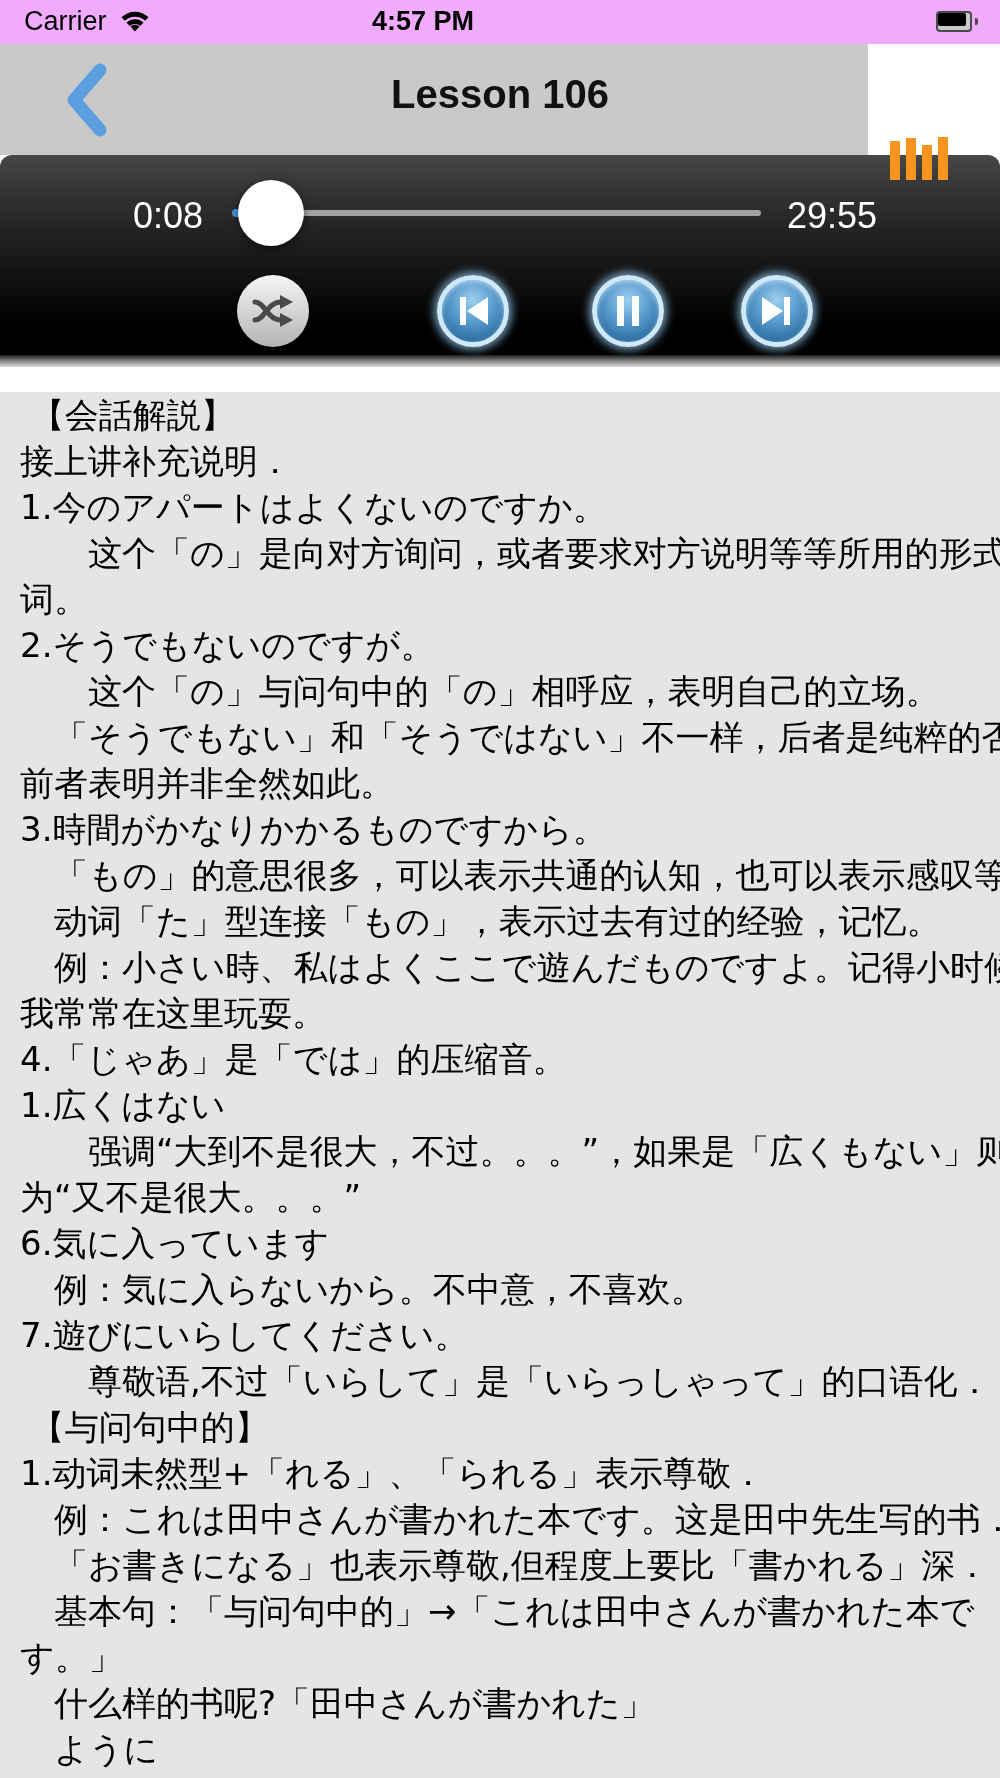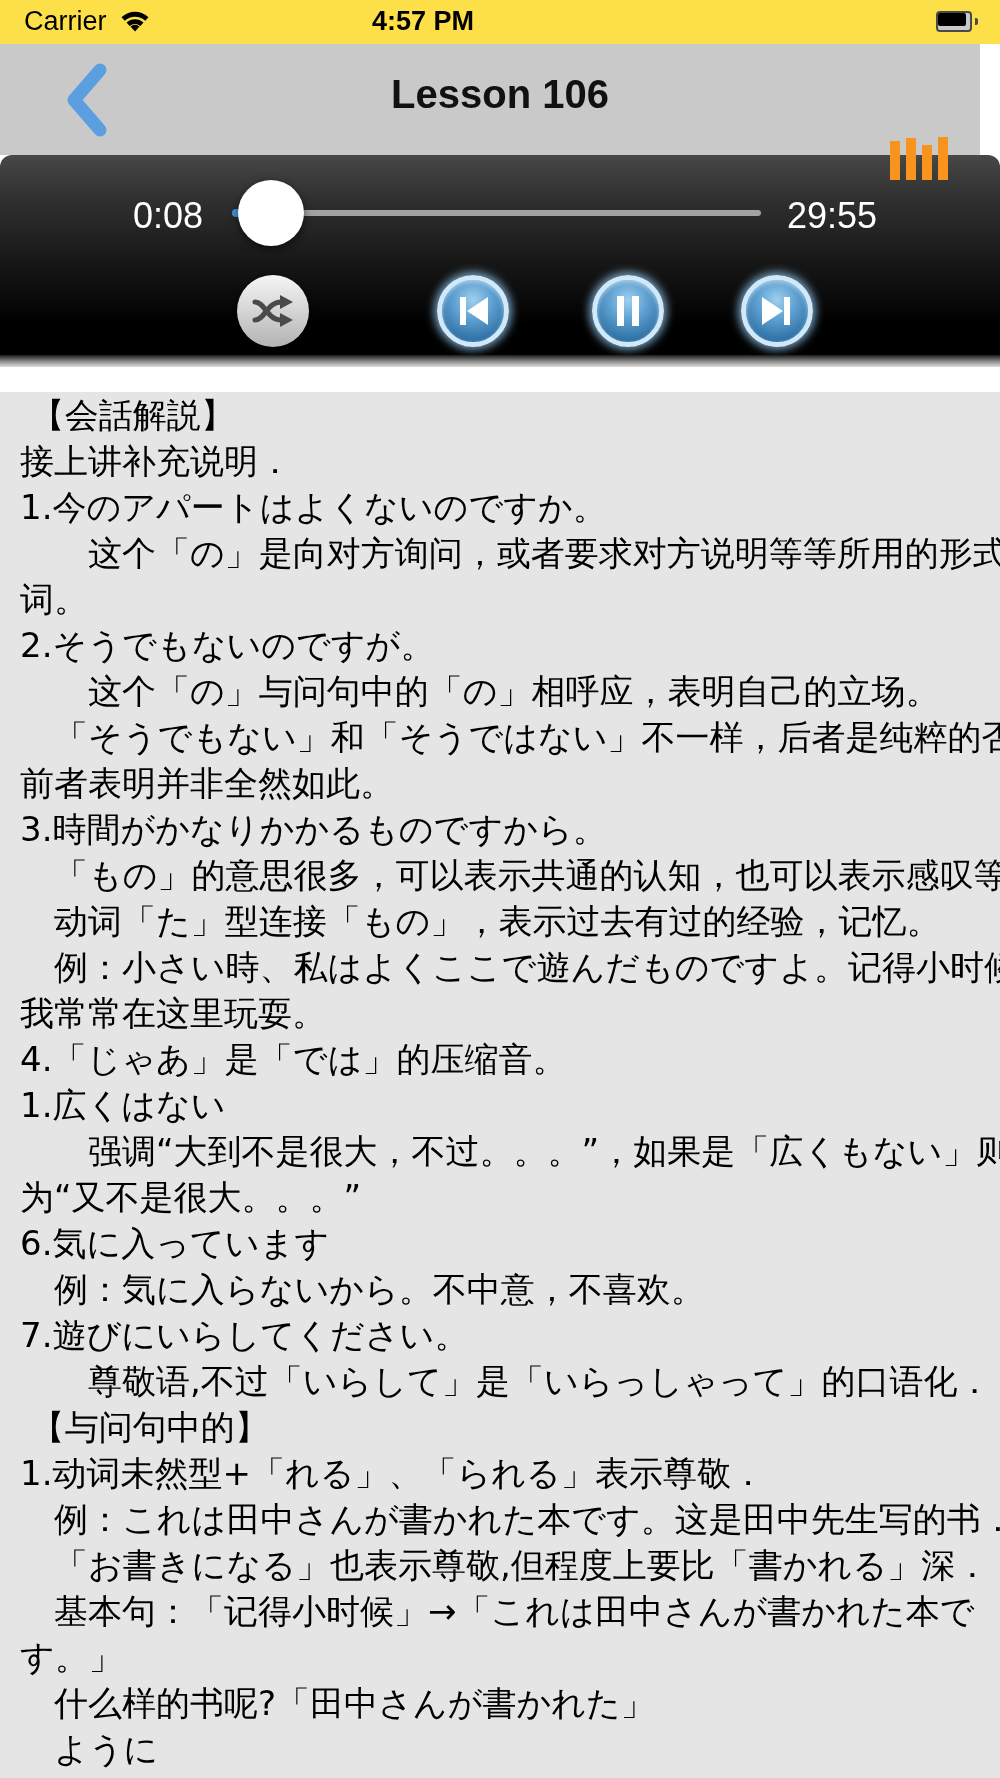--- a/index.html
+++ b/index.html
@@ -8,7 +8,7 @@
     background:#ffffff;font-family:"Liberation Sans","DejaVu Sans",sans-serif;
   }
   
-  .statusbar{position:absolute;left:0;top:0;width:1000px;height:44px;background:#fde047;z-index:5;}
+  .statusbar{position:absolute;left:0;top:0;width:1000px;height:44px;background:#f0abfc;z-index:5;}
   .carrier{position:absolute;left:24px;top:6px;font-size:27px;color:#000;}
   .wifi{position:absolute;left:118px;top:8px;}
   .clock{position:absolute;left:0;top:6px;width:846px;text-align:center;font-size:27px;font-weight:600;color:#000;}

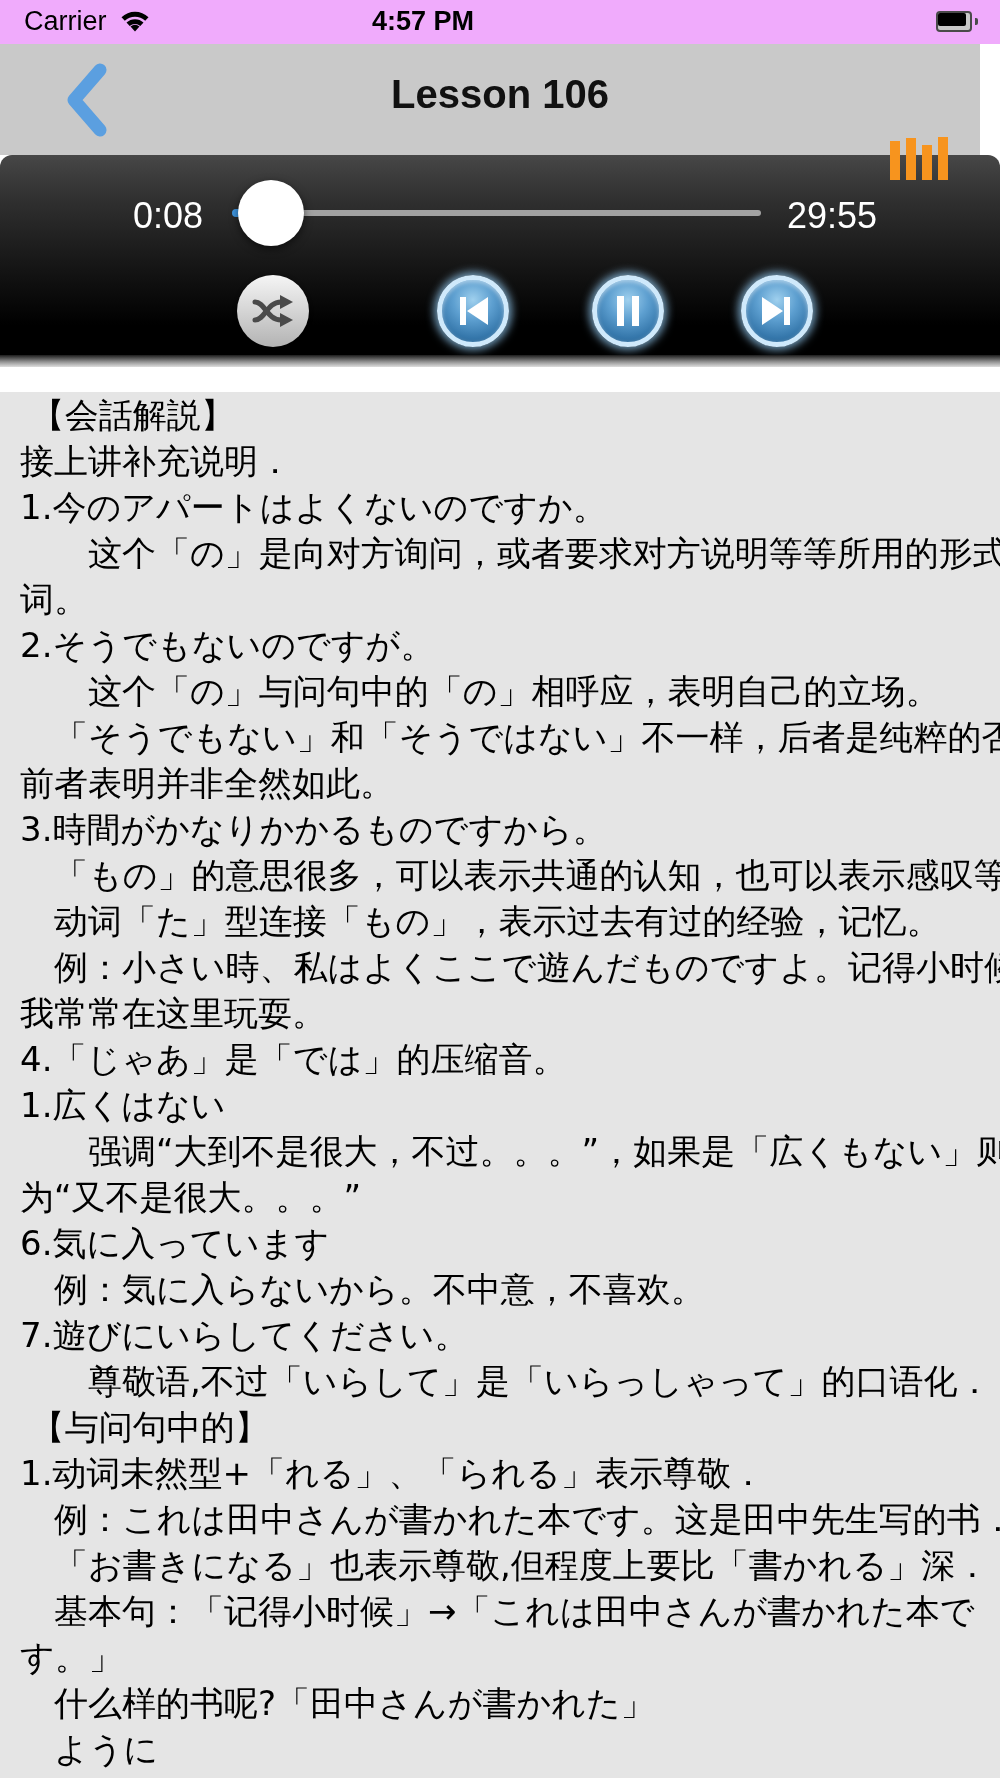--- a/index.html
+++ b/index.html
@@ -17,7 +17,7 @@
   .batt-fill{position:absolute;left:2px;top:2px;width:28px;height:13px;background:#000;border-radius:2px;}
   .batt-tip{position:absolute;right:0;top:7px;width:3px;height:7px;background:#4a4a4a;border-radius:0 2px 2px 0;}
   
-  .navbar{position:absolute;left:0;top:44px;width:980px;height:111px;background:#c9c9c9;z-index:4;}
+  .navbar{position:absolute;left:0;top:44px;width:868px;height:111px;background:#c9c9c9;z-index:4;}
   .nav-title{position:absolute;left:0;top:28px;width:1000px;text-align:center;font-size:40px;font-weight:700;color:#111;}
   .back-btn{position:absolute;left:58px;top:18px;width:60px;height:76px;cursor:pointer;}
   .menu-btn{position:absolute;left:890px;top:84px;width:70px;height:52px;display:flex;align-items:flex-end;gap:6px;cursor:pointer;}

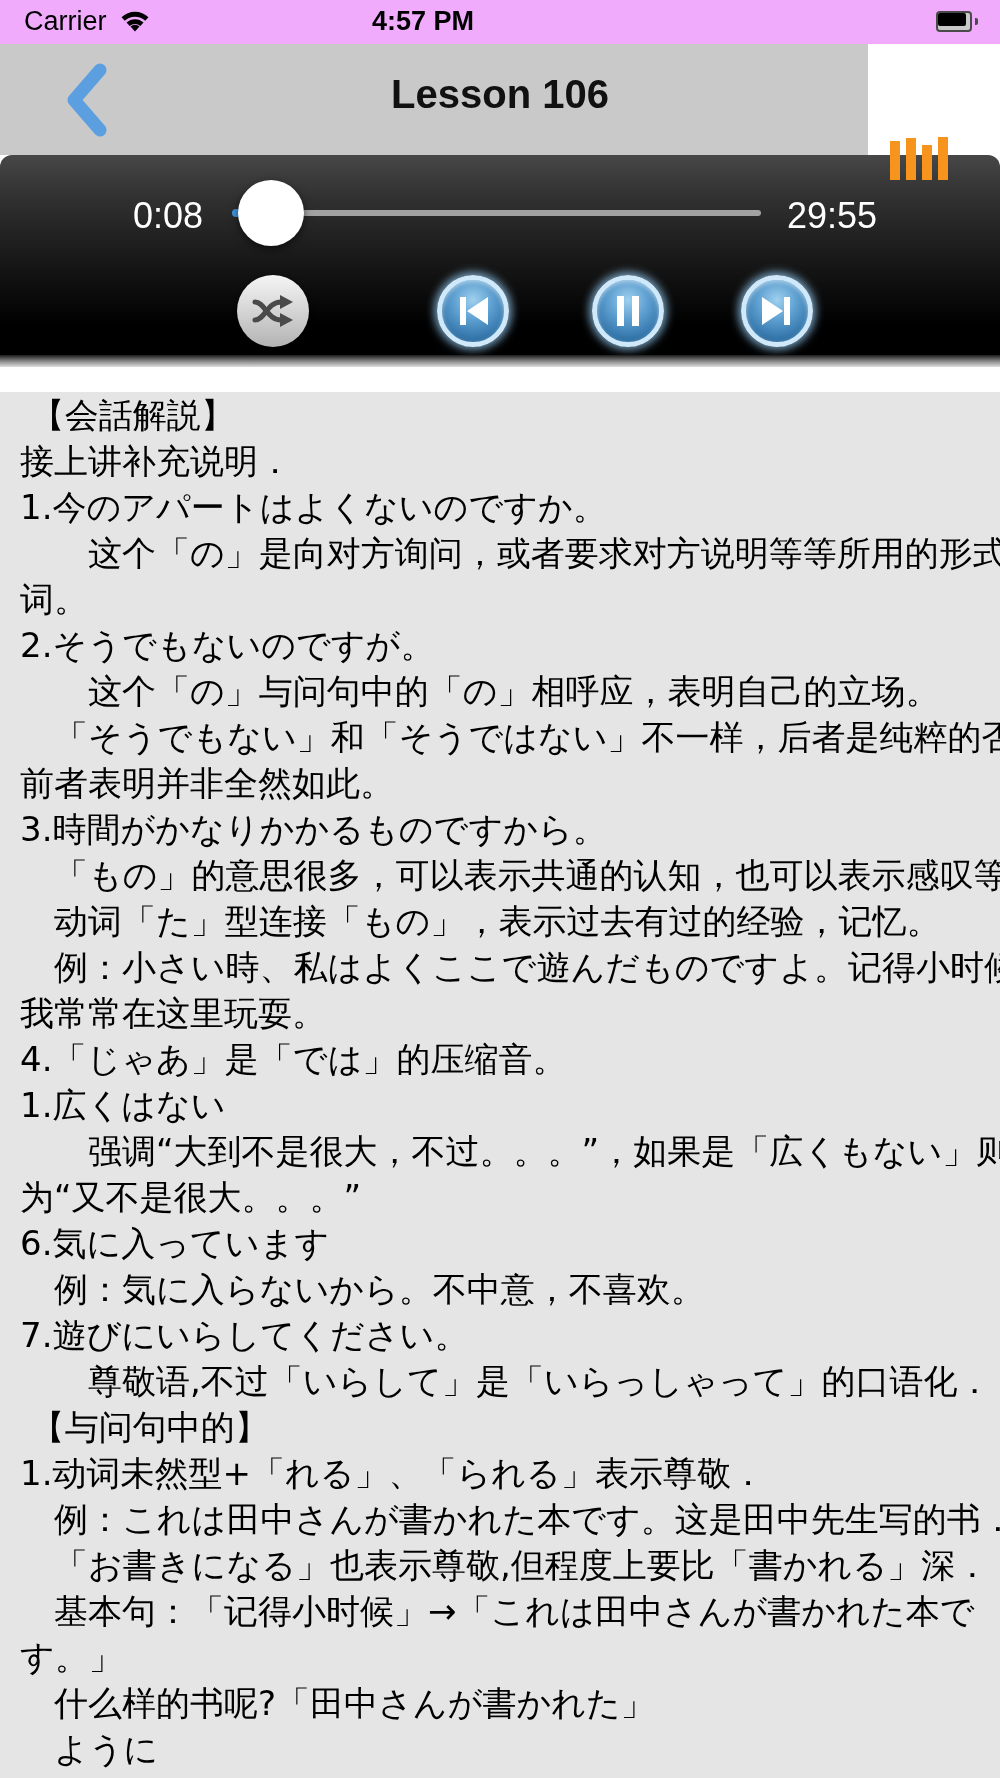--- a/index.html
+++ b/index.html
@@ -160,7 +160,7 @@
     <p>1.动词未然型+「れる」、「られる」表示尊敬．</p>
     <p>　例：これは田中さんが書かれた本です。这是田中先生写的书．</p>
     <p>　「お書きになる」也表示尊敬,但程度上要比「書かれる」深．</p>
-    <p>　基本句：「记得小时候」→「これは田中さんが書かれた本で</p>
+    <p>　基本句：「与问句中的」→「これは田中さんが書かれた本で</p>
     <p>す。」</p>
     <p>　什么样的书呢?「田中さんが書かれた」</p>
     <p>　ように</p>

